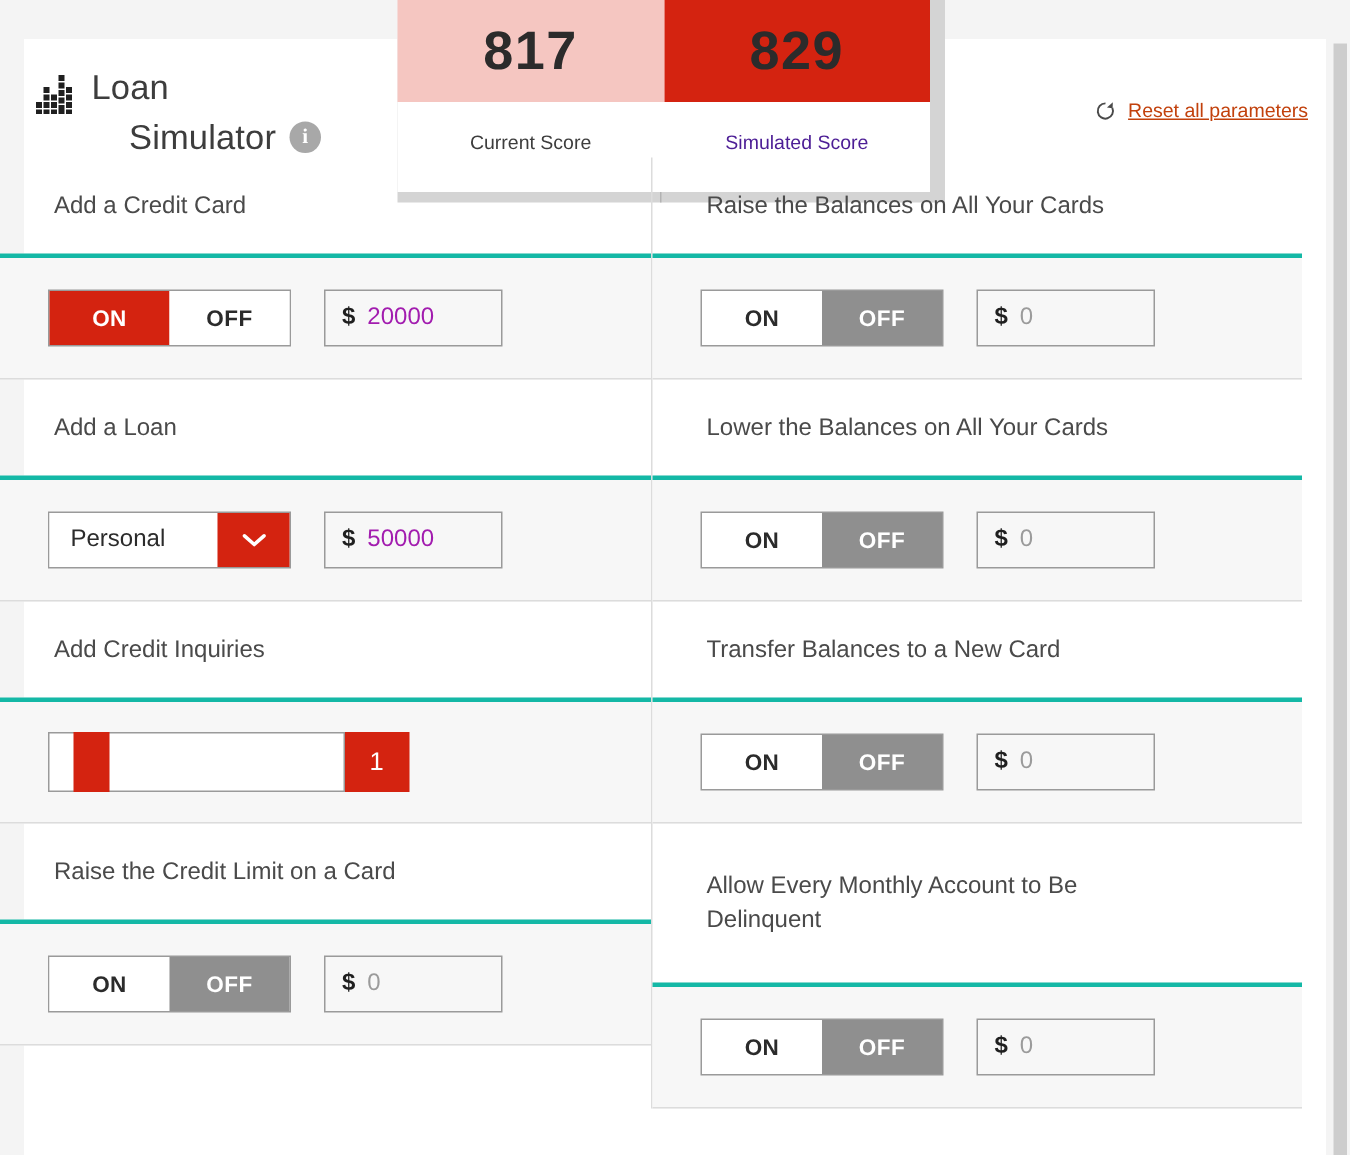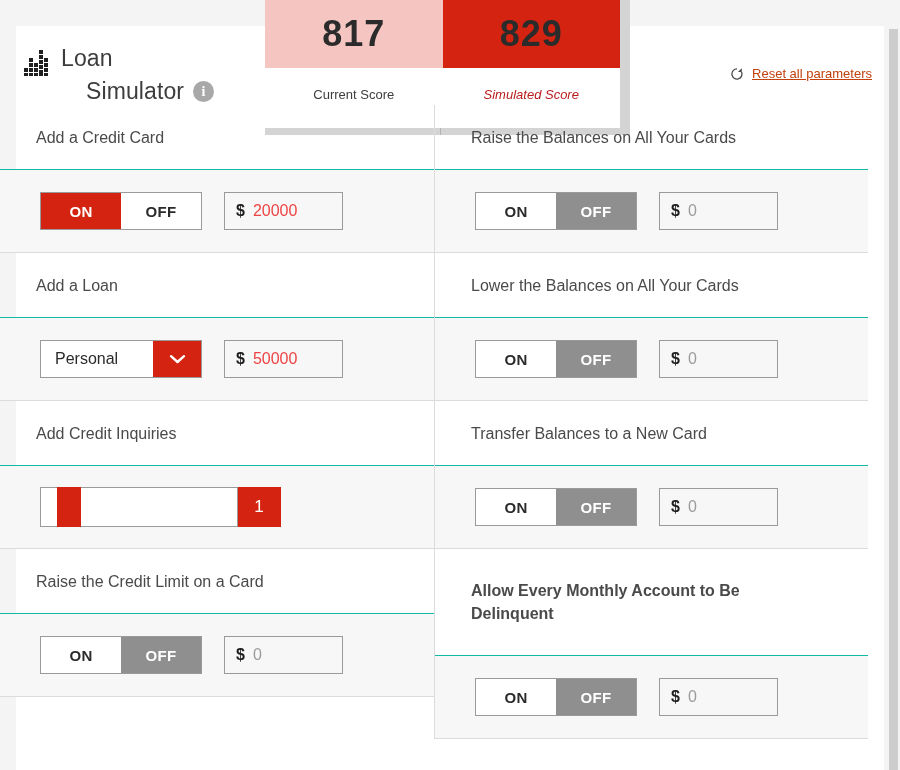--- a/index.html
+++ b/index.html
@@ -153,7 +153,7 @@
     font-size: 13px;
   }
   .score-label.current   { color: #3d3d3d; }
-  .score-label.simulated { color: #b91c1c; font-style: italic; }
+  .score-label.simulated { color: #4c1d95; }
 
   
   #grid {

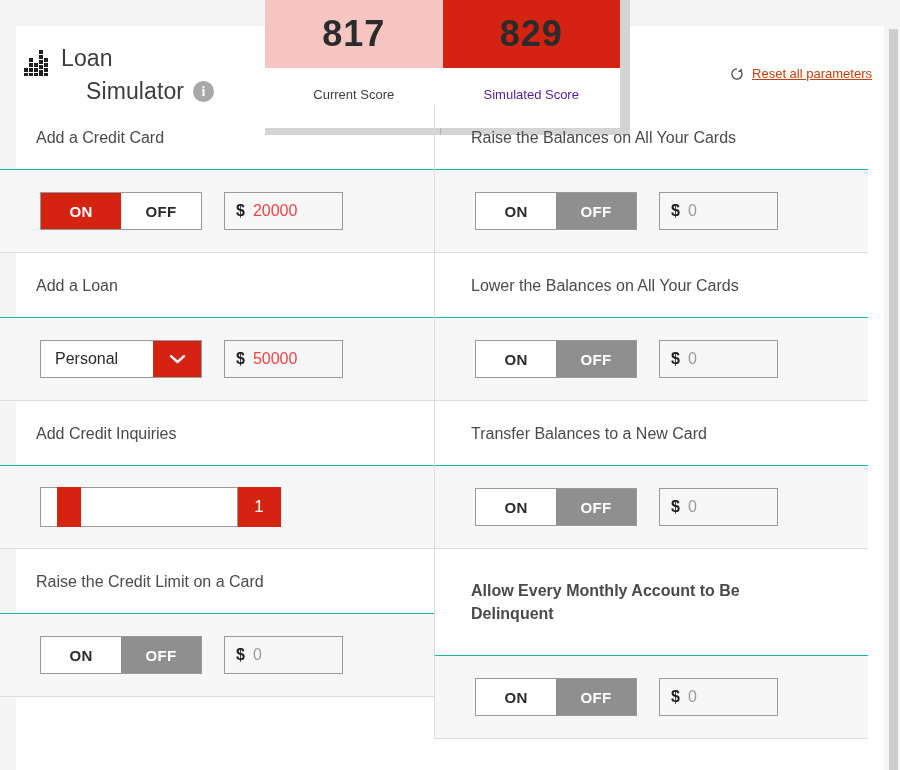--- a/index.html
+++ b/index.html
@@ -187,10 +187,10 @@
     height: 84px;
     display: flex;
     align-items: center;
-    padding-left: 40px;
+    padding-left: 32px;
     gap: 22px;
     background: #f7f7f7;
-    border-top: 1px solid #14b8a6;
+    border-top: 3px solid #14b8a6;
     border-bottom: 1px solid #dcdcdc;
   }
 

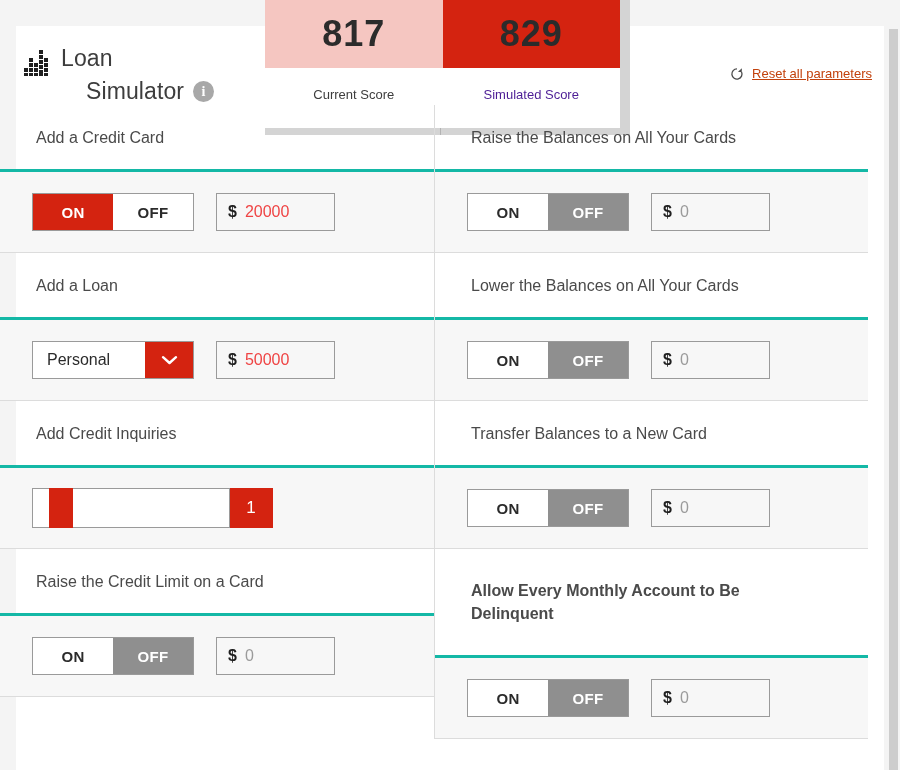--- a/index.html
+++ b/index.html
@@ -261,7 +261,7 @@
     font-weight: bold;
     color: #1f1f1f;
   }
-  .money .amt { font-size: 16px; color: #ef4444; }
+  .money .amt { font-size: 16px; color: #a21caf; }
   .money .amt.placeholder { color: #9b9b9b; }
 
   

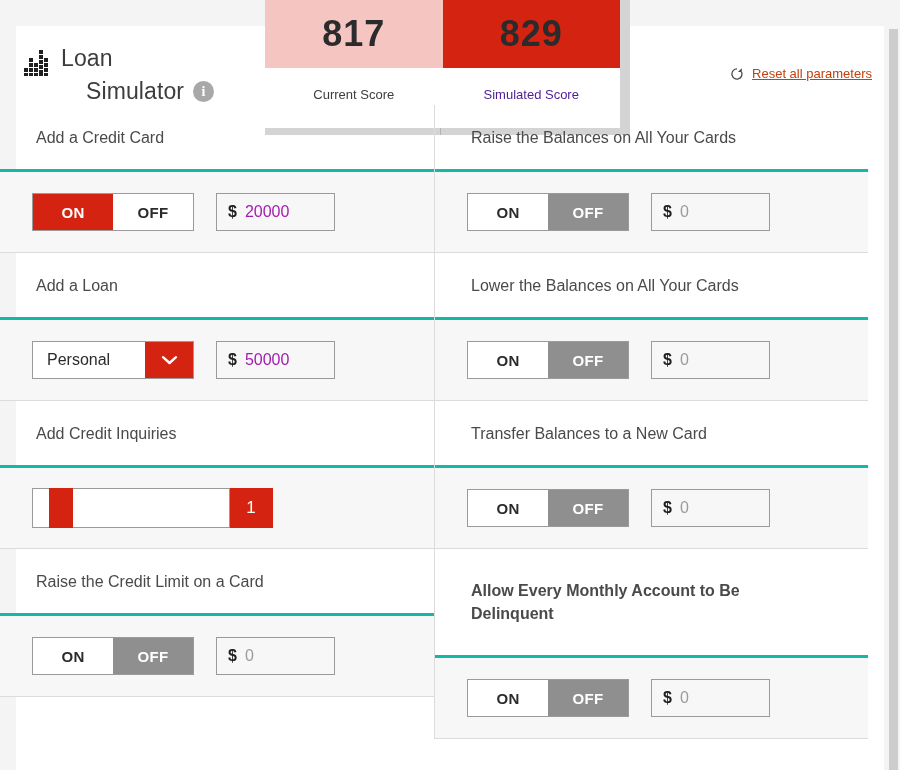--- a/index.html
+++ b/index.html
@@ -181,7 +181,7 @@
     height: 106px;
     align-items: center;
   }
-  .param-label span { display: block; font-weight: bold; }
+  .param-label span { display: block; }
 
   .param-control {
     height: 84px;

